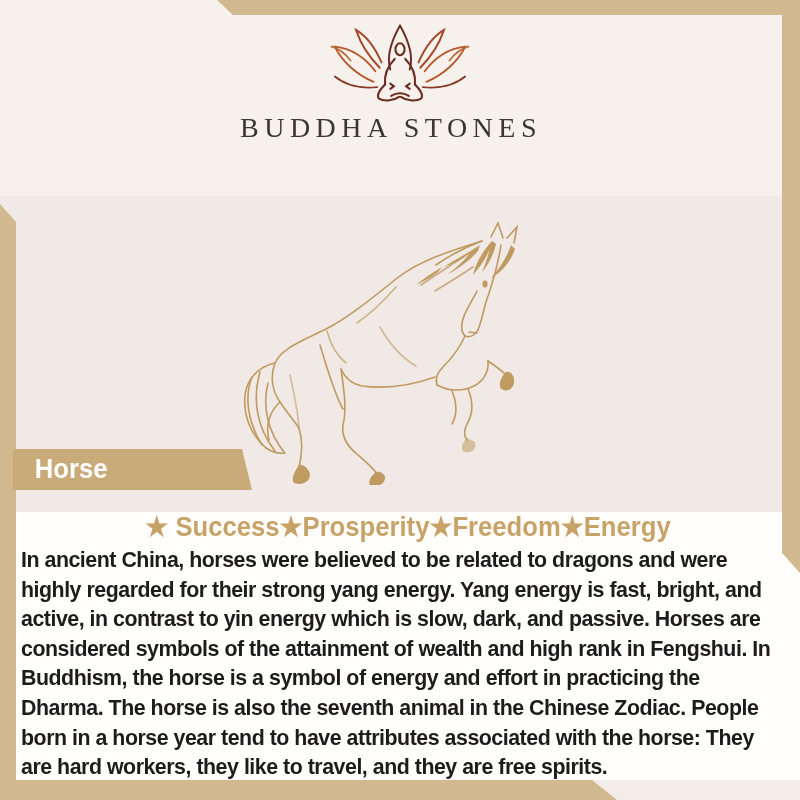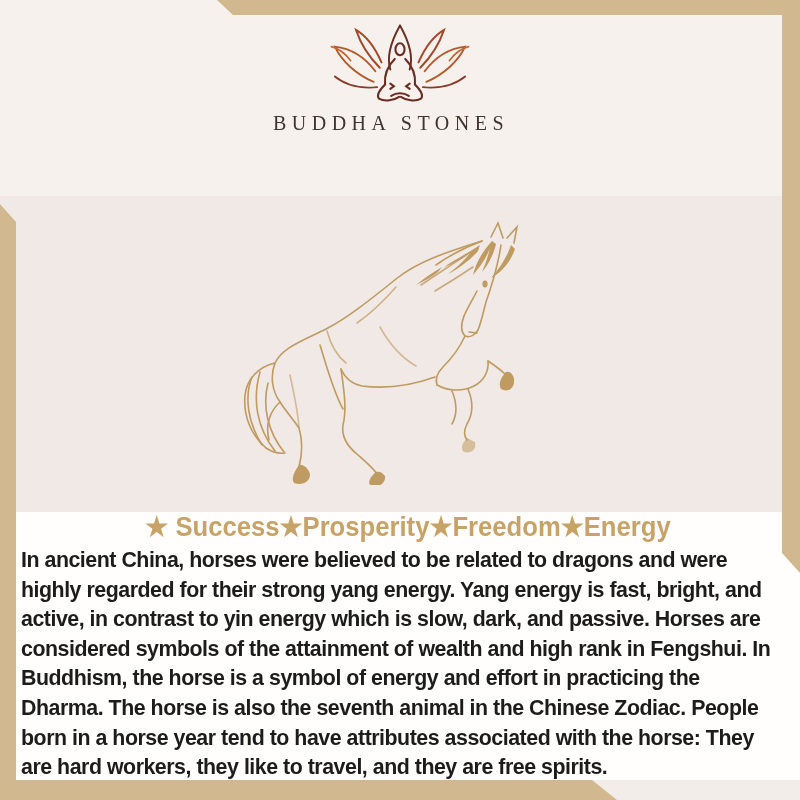--- a/index.html
+++ b/index.html
@@ -17,7 +17,7 @@
   .logo-wrap{left:312px;top:22px;width:176px;height:88px;}
   .brand-name{
     left:0;top:112px;width:782px;text-align:center;
-    font-family:"Liberation Serif", serif;font-size:20px;color:#3e352e;
+    font-family:"Liberation Serif", serif;font-size:28px;color:#3e352e;
     letter-spacing:5.5px;font-weight:400;
   }
   .title-band{

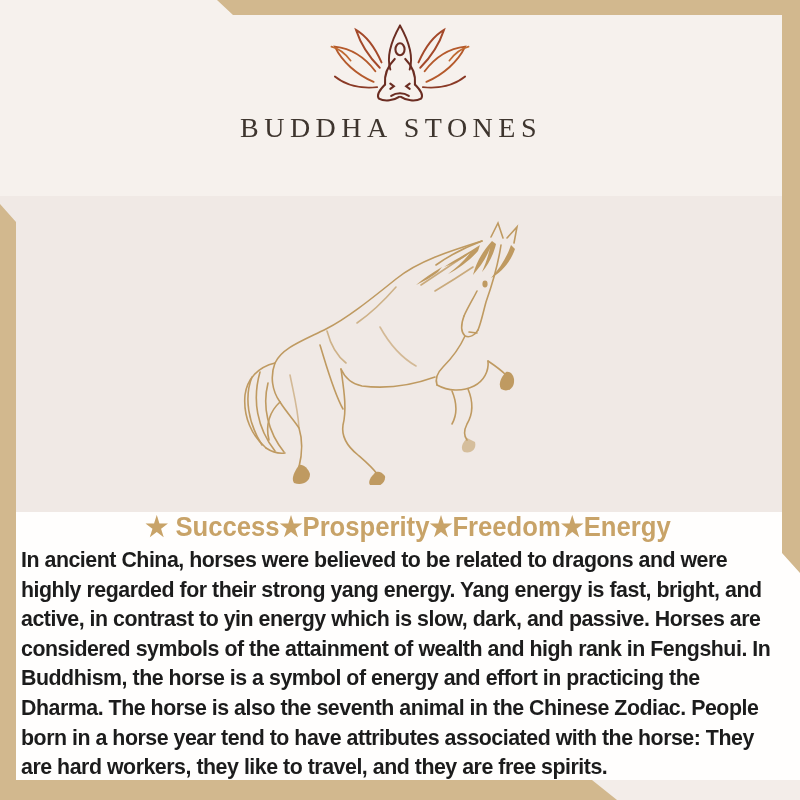--- a/index.html
+++ b/index.html
@@ -160,6 +160,9 @@
     </svg>
   </div>
 
+  <div class="abs zodiac-banner">
+    <span class="zodiac-label">Horse</span>
+  </div>
 
   <div class="abs text-panel"></div>
 

